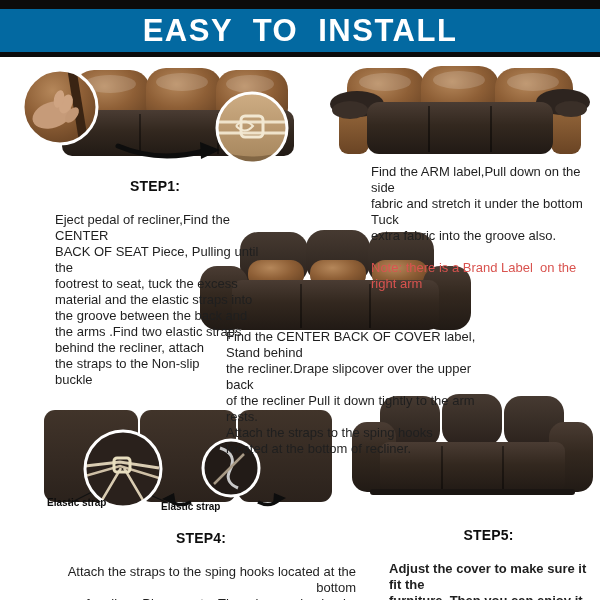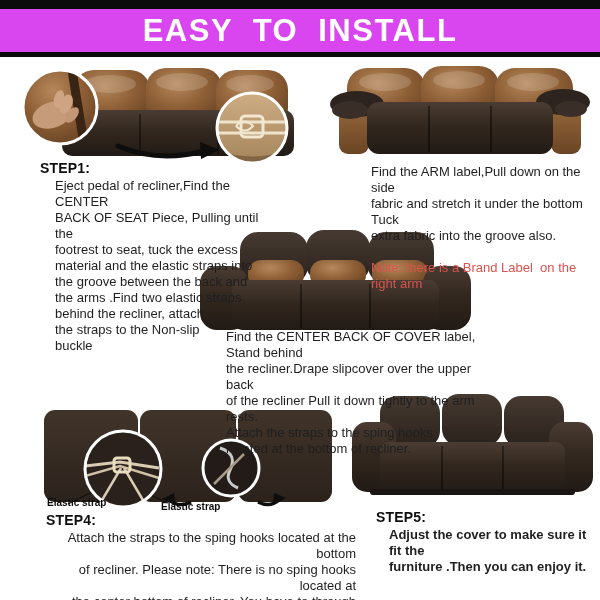--- a/index.html
+++ b/index.html
@@ -10,7 +10,7 @@
   
   .banner { position:absolute; top:0; left:0; width:600px; height:57px; background:#0c0b0b; }
   .banner-inner {
-    position:absolute; top:9px; left:0; right:0; height:43px; background:#d946ef;
+    position:absolute; top:9px; left:0; right:0; height:43px; background:#0369a1;
     display:flex; align-items:center; justify-content:center;
   }
   .banner-text {

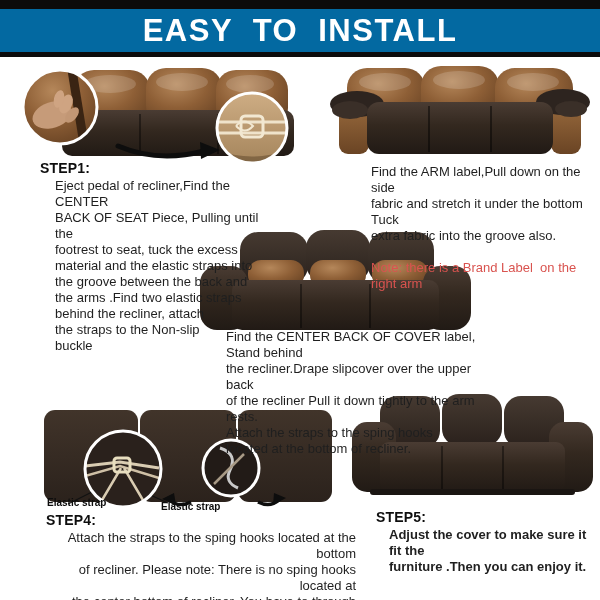--- a/index.html
+++ b/index.html
@@ -21,7 +21,7 @@
   .ph { position:absolute; display:block; }
   
   .step { position:absolute; color:#1f1f1f; }
-  .step h3 { margin:0; font-size:14px; font-weight:700; color:#0e0e0e; letter-spacing:0.2px; }
+  .step h3 { margin:18px; font-size:14px; font-weight:700; color:#0e0e0e; letter-spacing:0.2px;text-align:center; }
   .step p { margin:2px 0 0 0; font-size:13px; line-height:16px; white-space:pre-wrap; }
   .step1 { left:40px; top:160px; width:230px; }
   .step1 p { padding-left:15px; }

